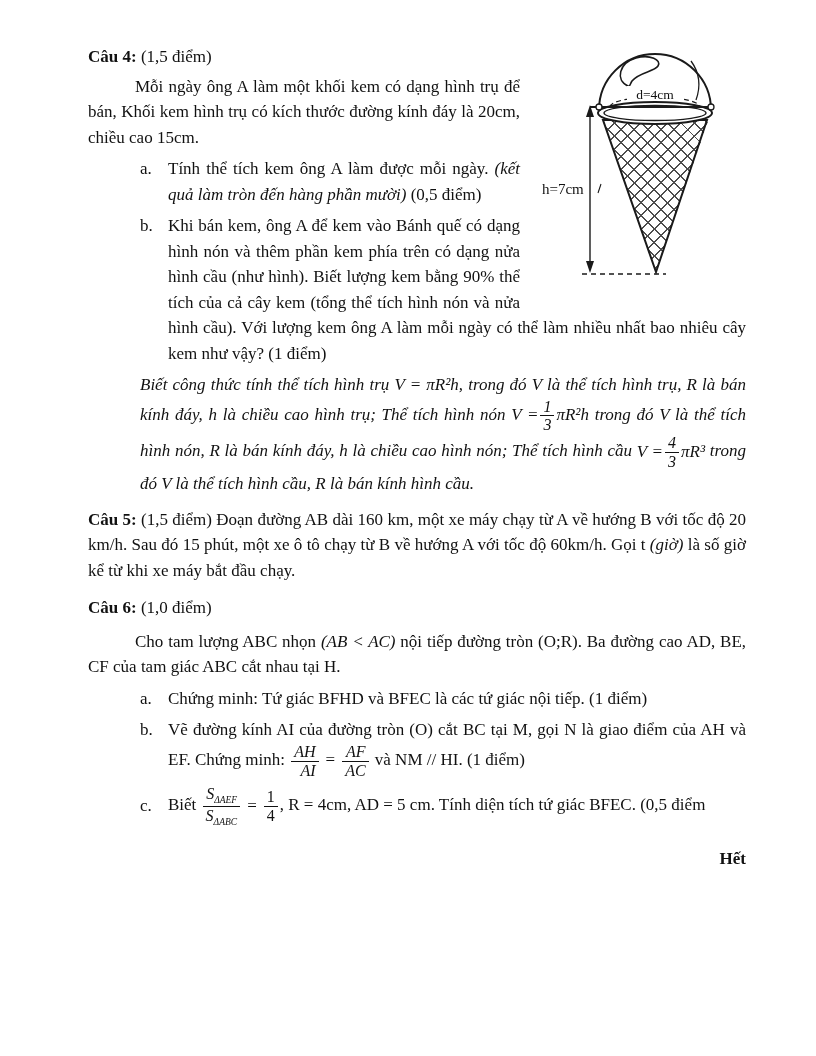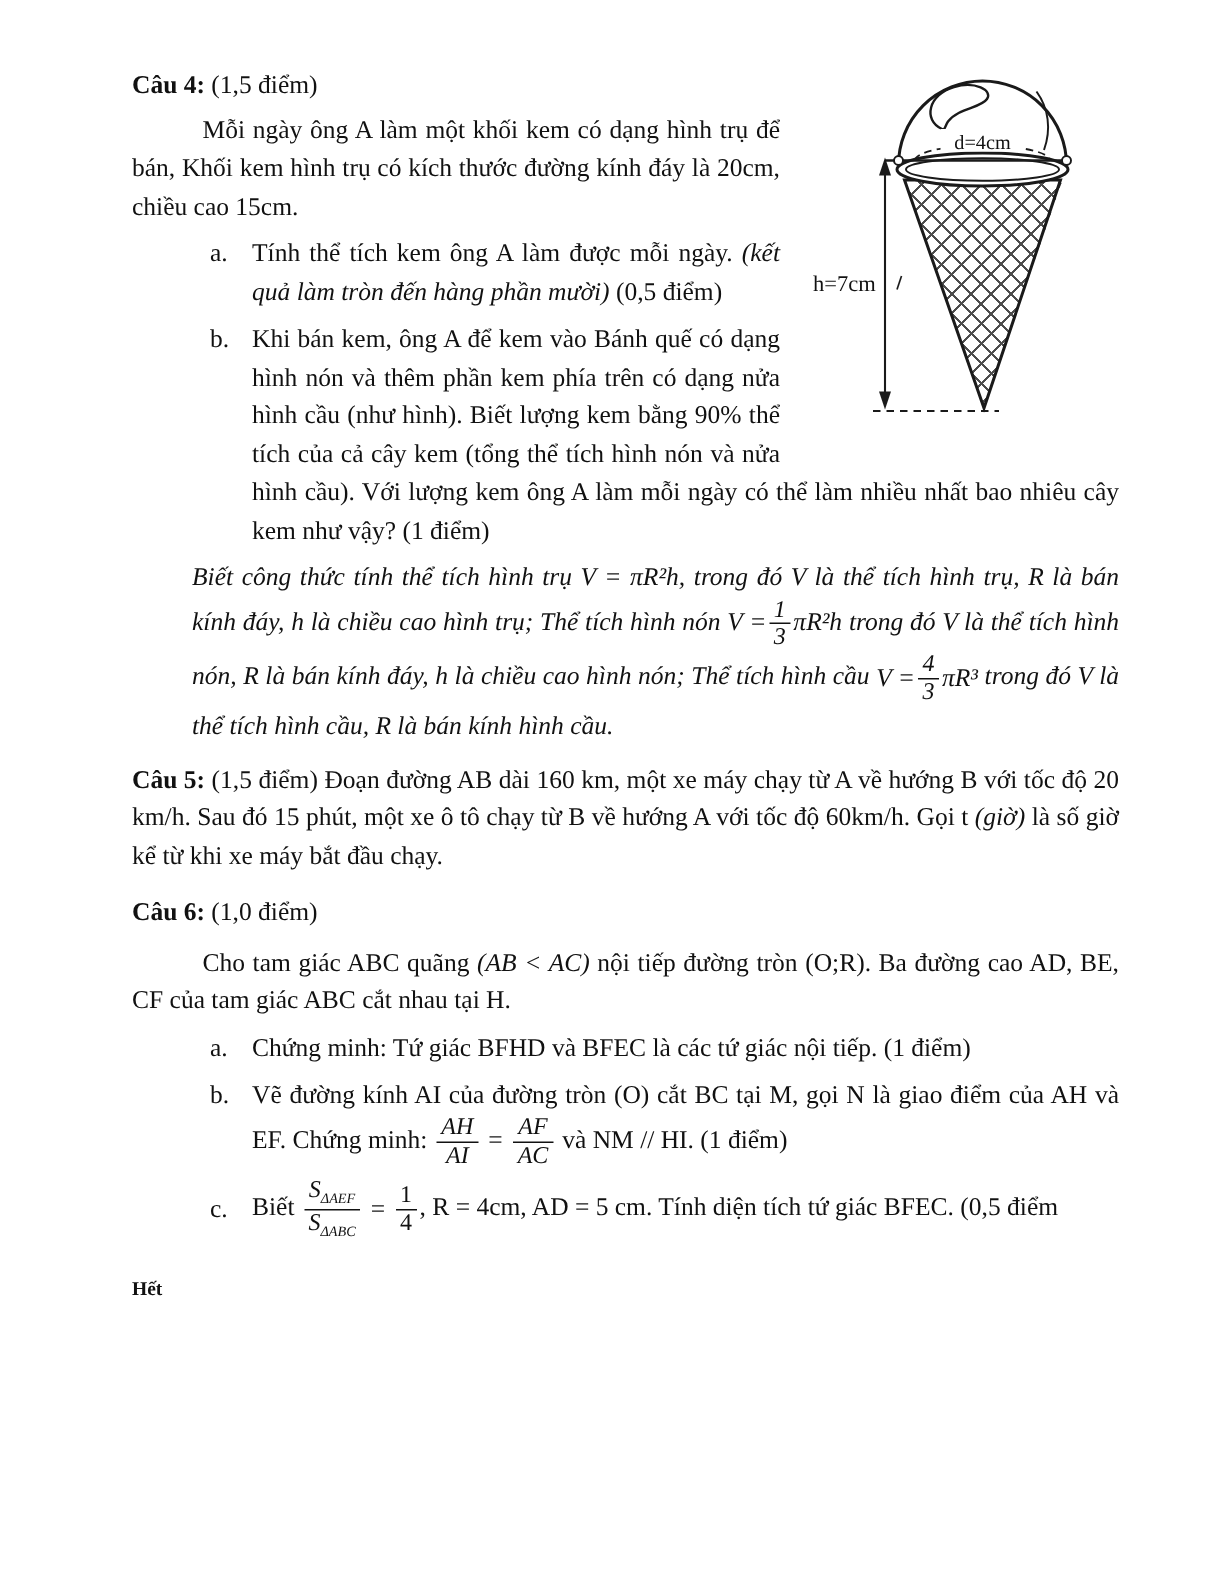--- a/index.html
+++ b/index.html
@@ -16,7 +16,7 @@
   .indent1{text-indent:47px;}
   .item{margin:6px 0 6px 52px;padding-left:28px;text-indent:-28px;}
   .marker{display:inline-block;width:28px;text-indent:0;}
-  .note{margin:5px 0 0 40px;font-style:italic;}
+  .note{margin:5px 0 0 52px;font-style:italic;}
   .sec5 .heading-par{margin-top:10px;}
   .sec-title{margin:12px 0 8px 0;}
   .frac{display:inline-block;vertical-align:middle;text-align:center;line-height:1.12;font-size:16px;padding:0 2px;text-indent:0;}

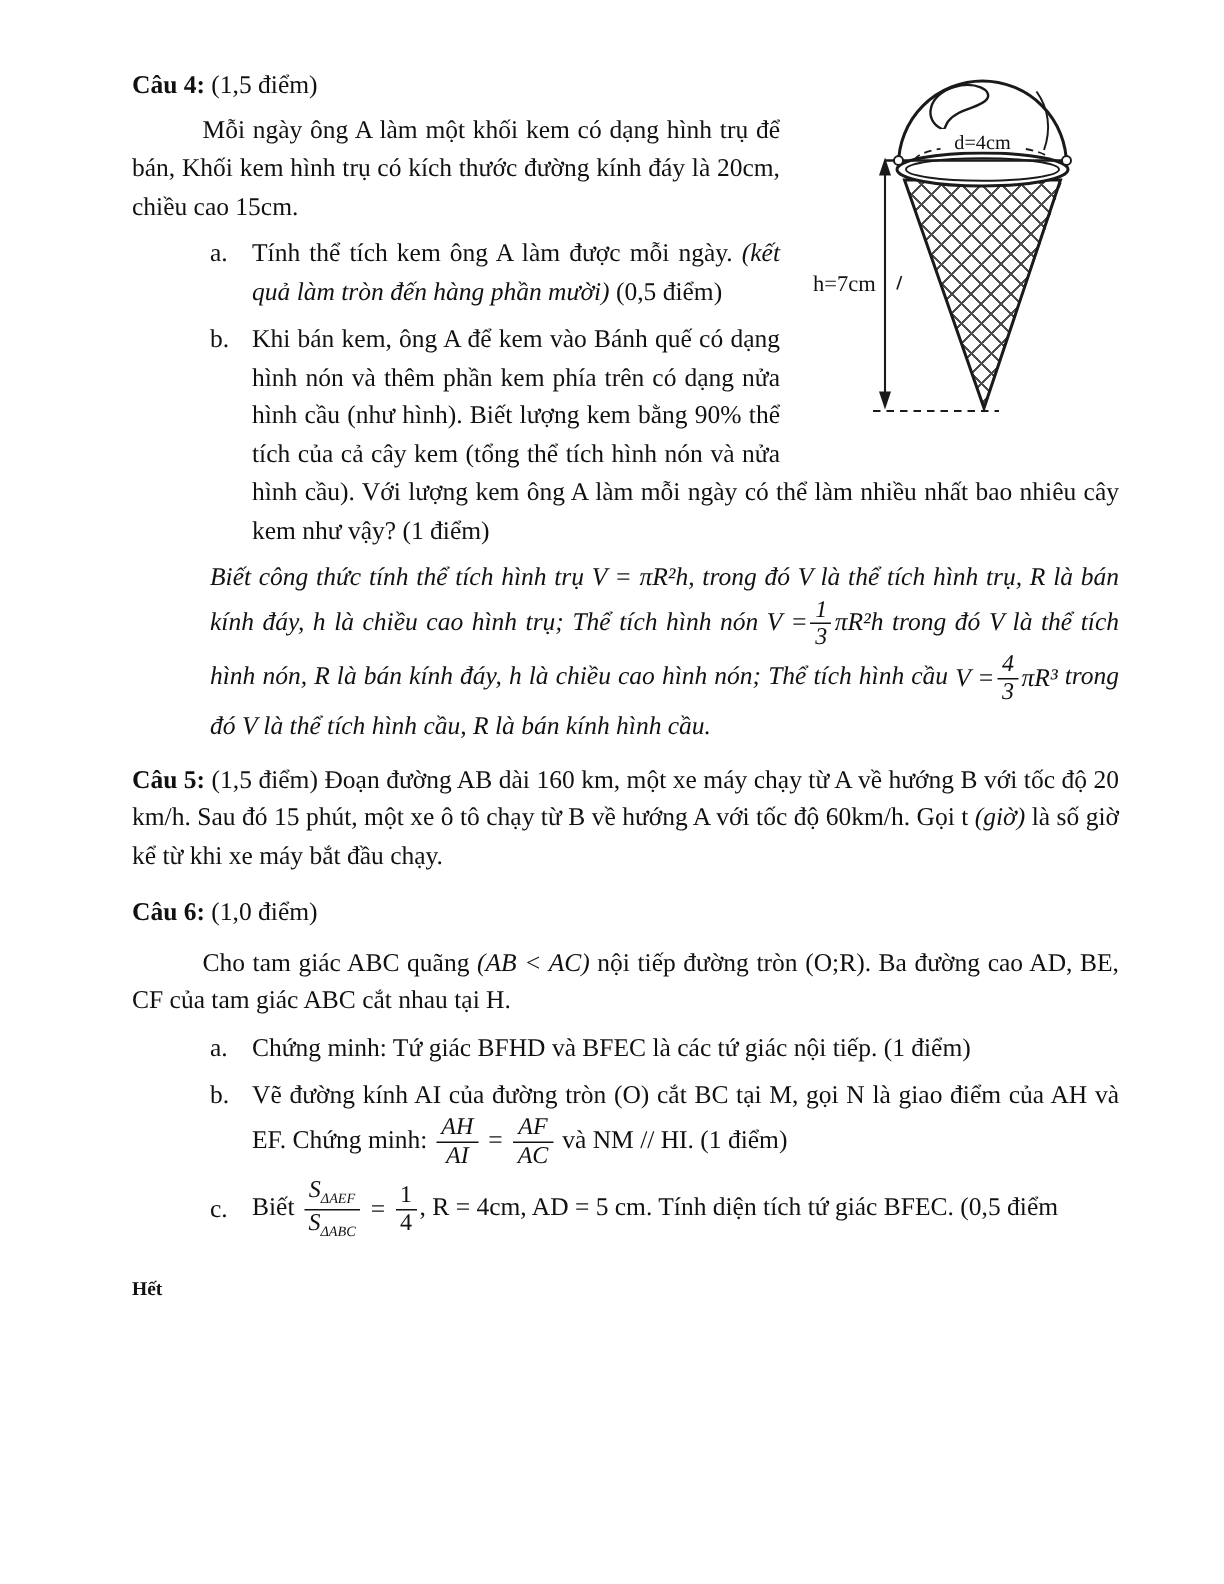--- a/index.html
+++ b/index.html
@@ -100,7 +100,7 @@
   <section>
     <p class="sec-title"><span class="bold">Câu 6:</span><span> (1,0 điểm)</span></p>
 
-    <p class="indent1"><span>Cho tam giác ABC quãng </span><span class="mathv">(AB &lt; AC)</span><span> nội tiếp đường tròn (O;R). Ba đường cao AD, BE, CF của tam giác ABC cắt nhau tại H.</span></p>
+    <p class="indent1"><span>Cho tam lượng ABC nhọn </span><span class="mathv">(AB &lt; AC)</span><span> nội tiếp đường tròn (O;R). Ba đường cao AD, BE, CF của tam giác ABC cắt nhau tại H.</span></p>
 
     <p class="item"><span class="marker">a.</span><span>Chứng minh: Tứ giác BFHD và BFEC là các tứ giác nội tiếp. (1 điểm)</span></p>
 

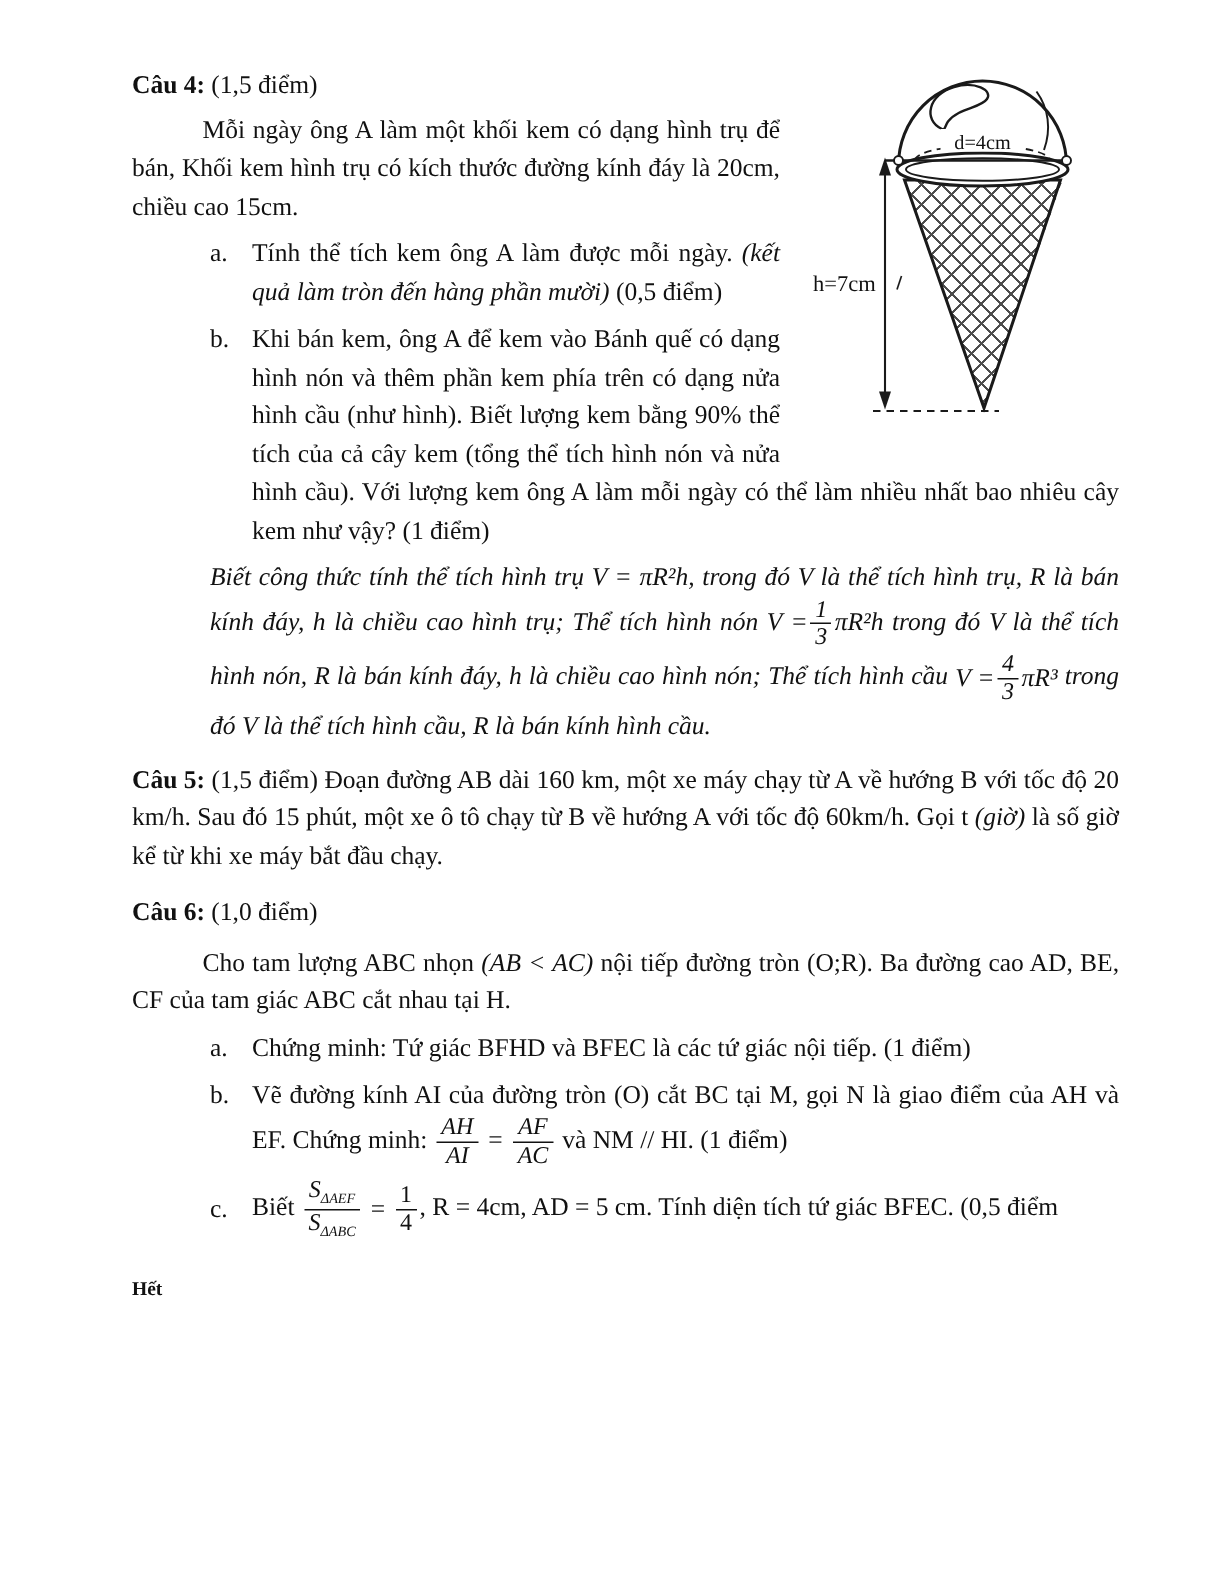--- a/index.html
+++ b/index.html
@@ -24,7 +24,7 @@
   .frac .fr-den{display:block;padding:0 3px;}
   .frac sub{font-size:9.5px;font-style:italic;line-height:1;}
   .eqsp{padding:0 5px;}
-  .mathv{font-style:italic;}
+  .mathv{font-style:italic;text-align:right;}
   .figure{
     float:right;width:230px;height:252px;
     margin:-6px -24px 6px 20px;position:relative;

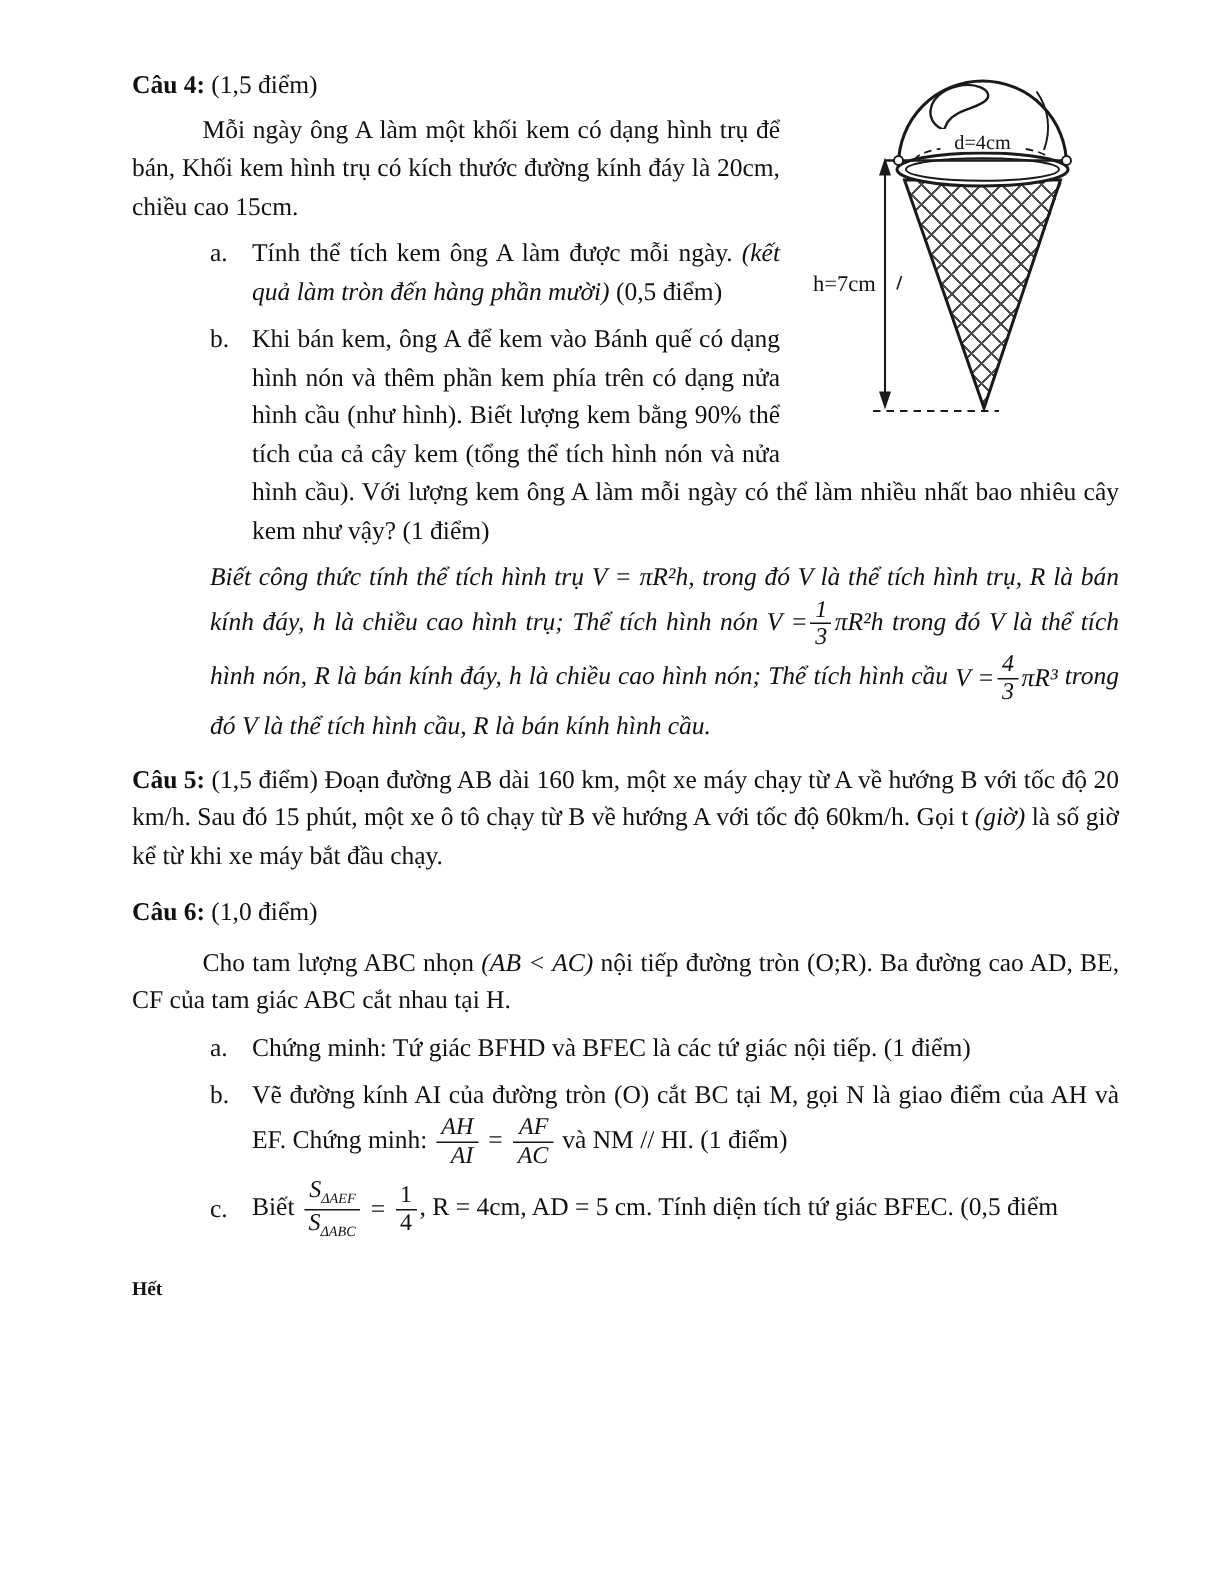--- a/index.html
+++ b/index.html
@@ -39,7 +39,7 @@
   }
   .figure svg{position:relative;z-index:1;display:block;}
   .figure text{font-family:"Liberation Serif","DejaVu Serif",serif;fill:#111;}
-  .footer{text-align:left;margin-top:18px;font-weight:bold;font-size:13px;}
+  .footer{text-align:right;margin-top:18px;font-weight:bold;font-size:17px;}
 </style>
 </head>
 <body>

